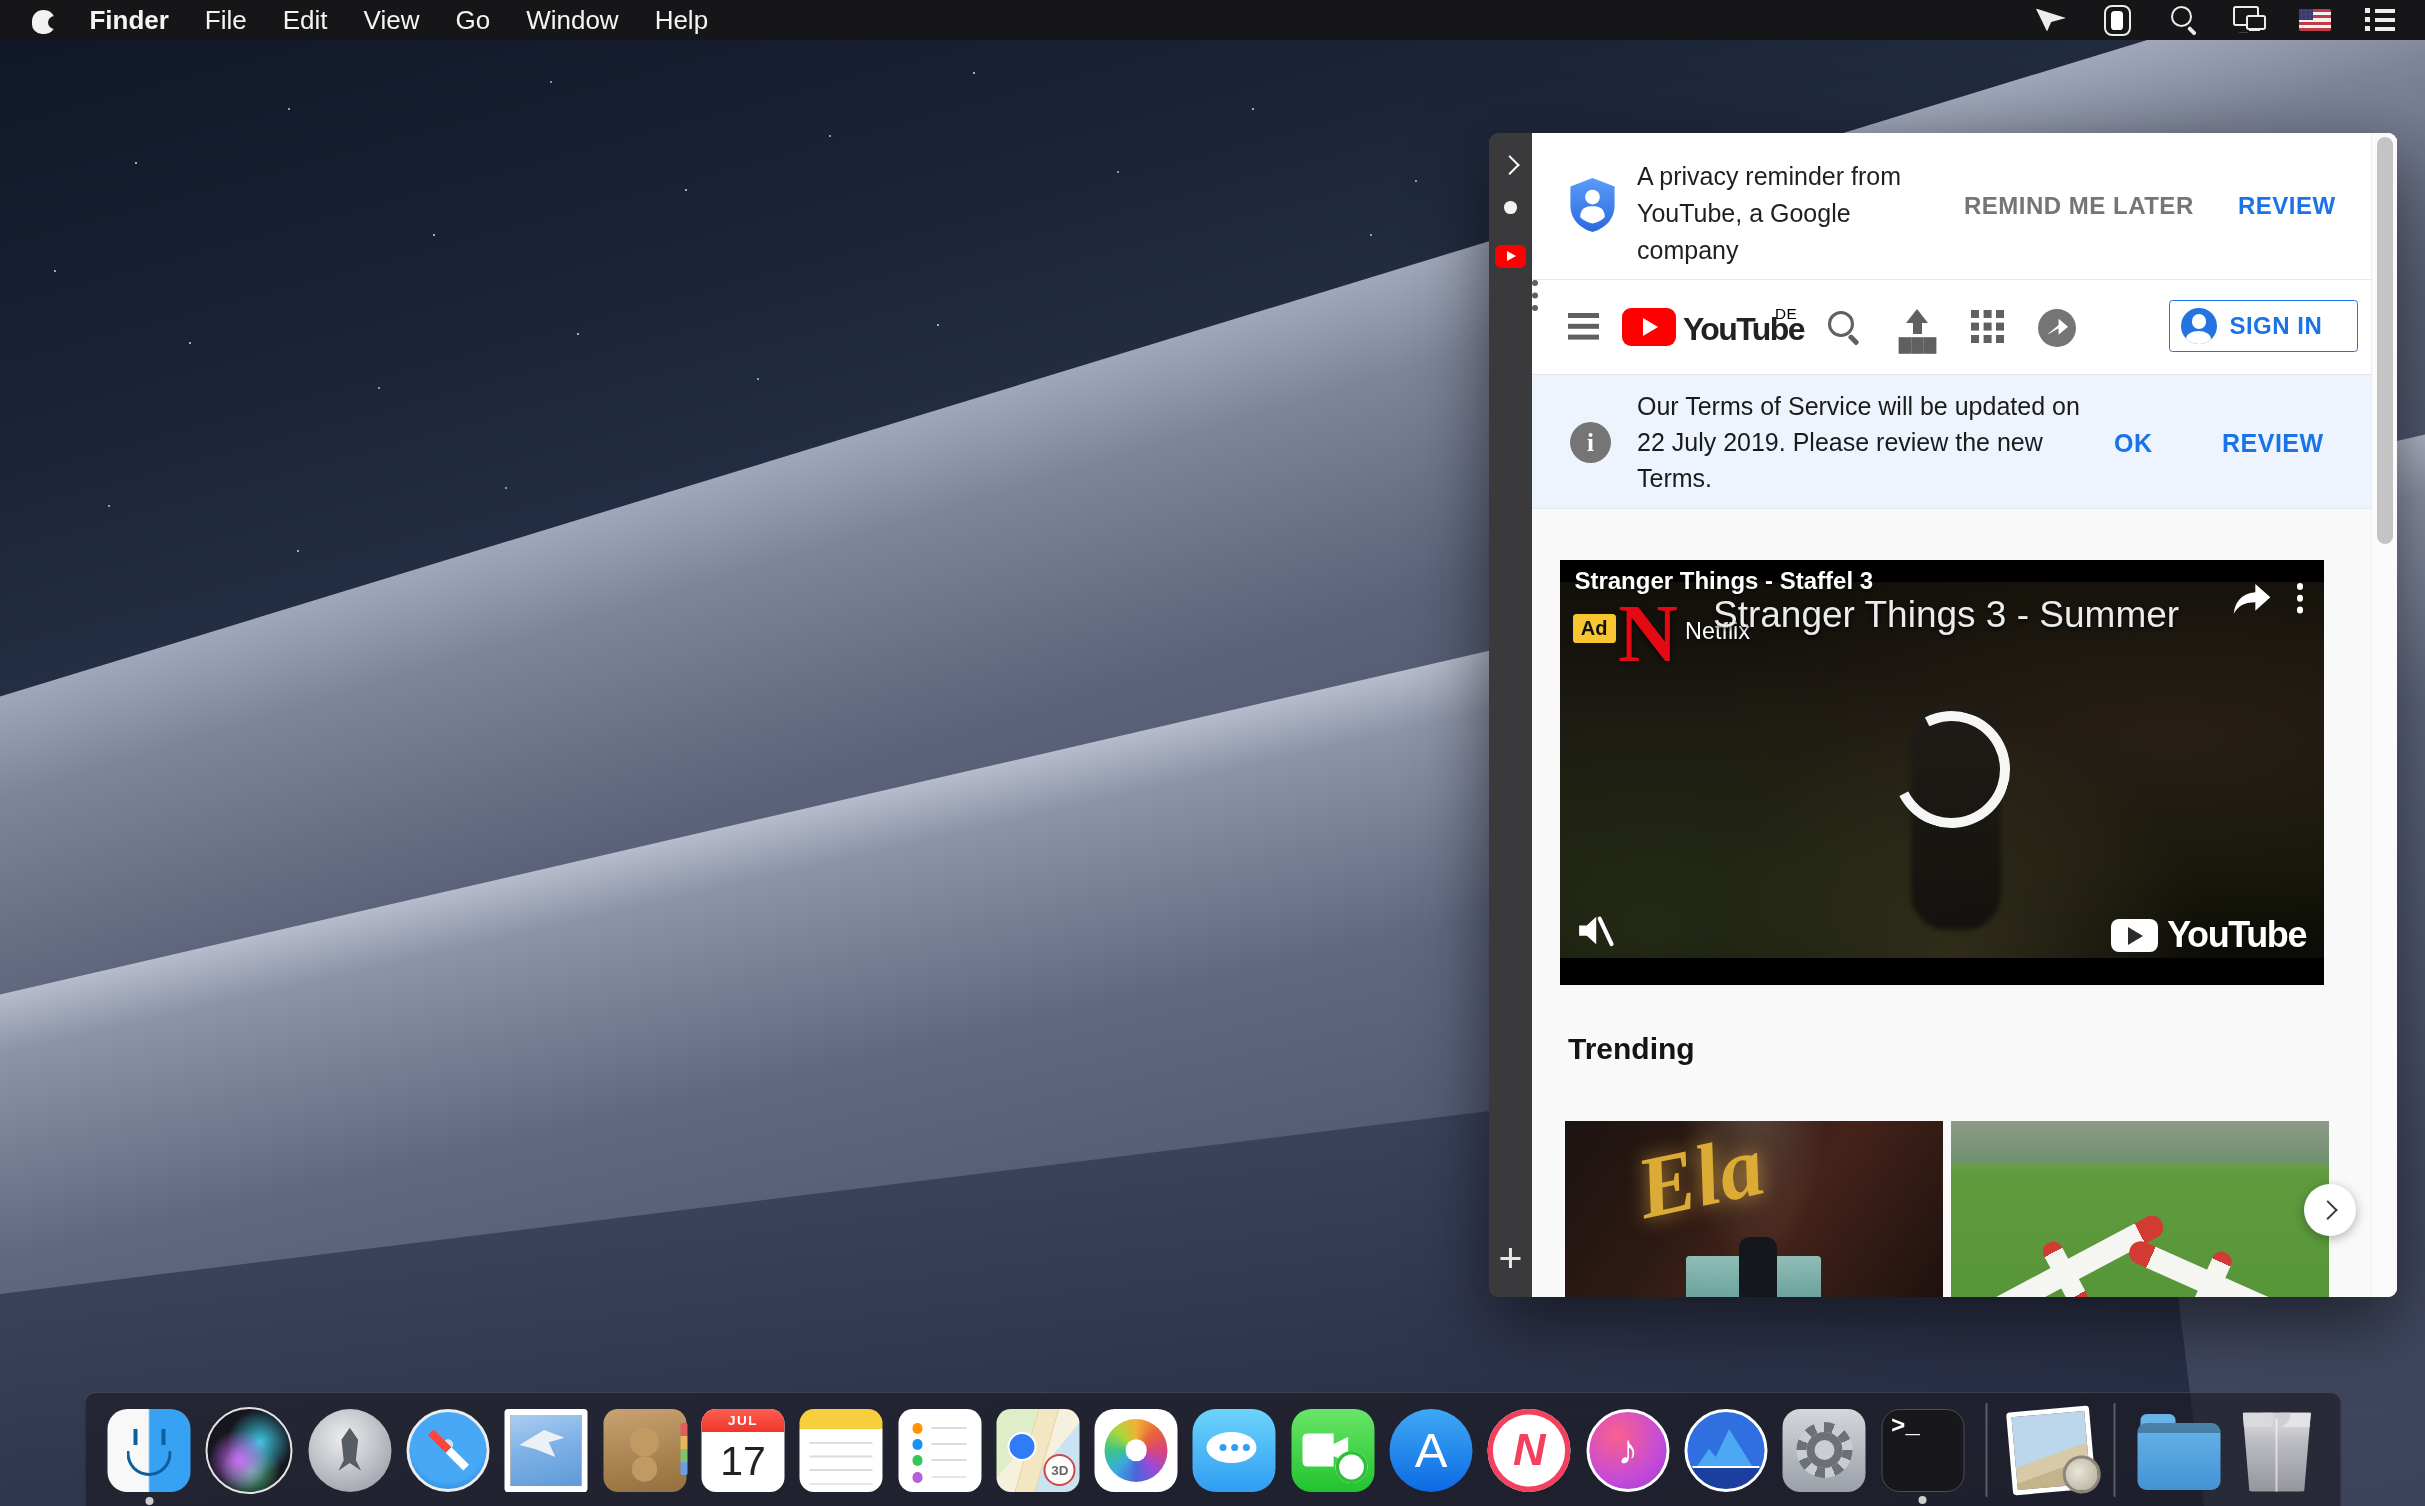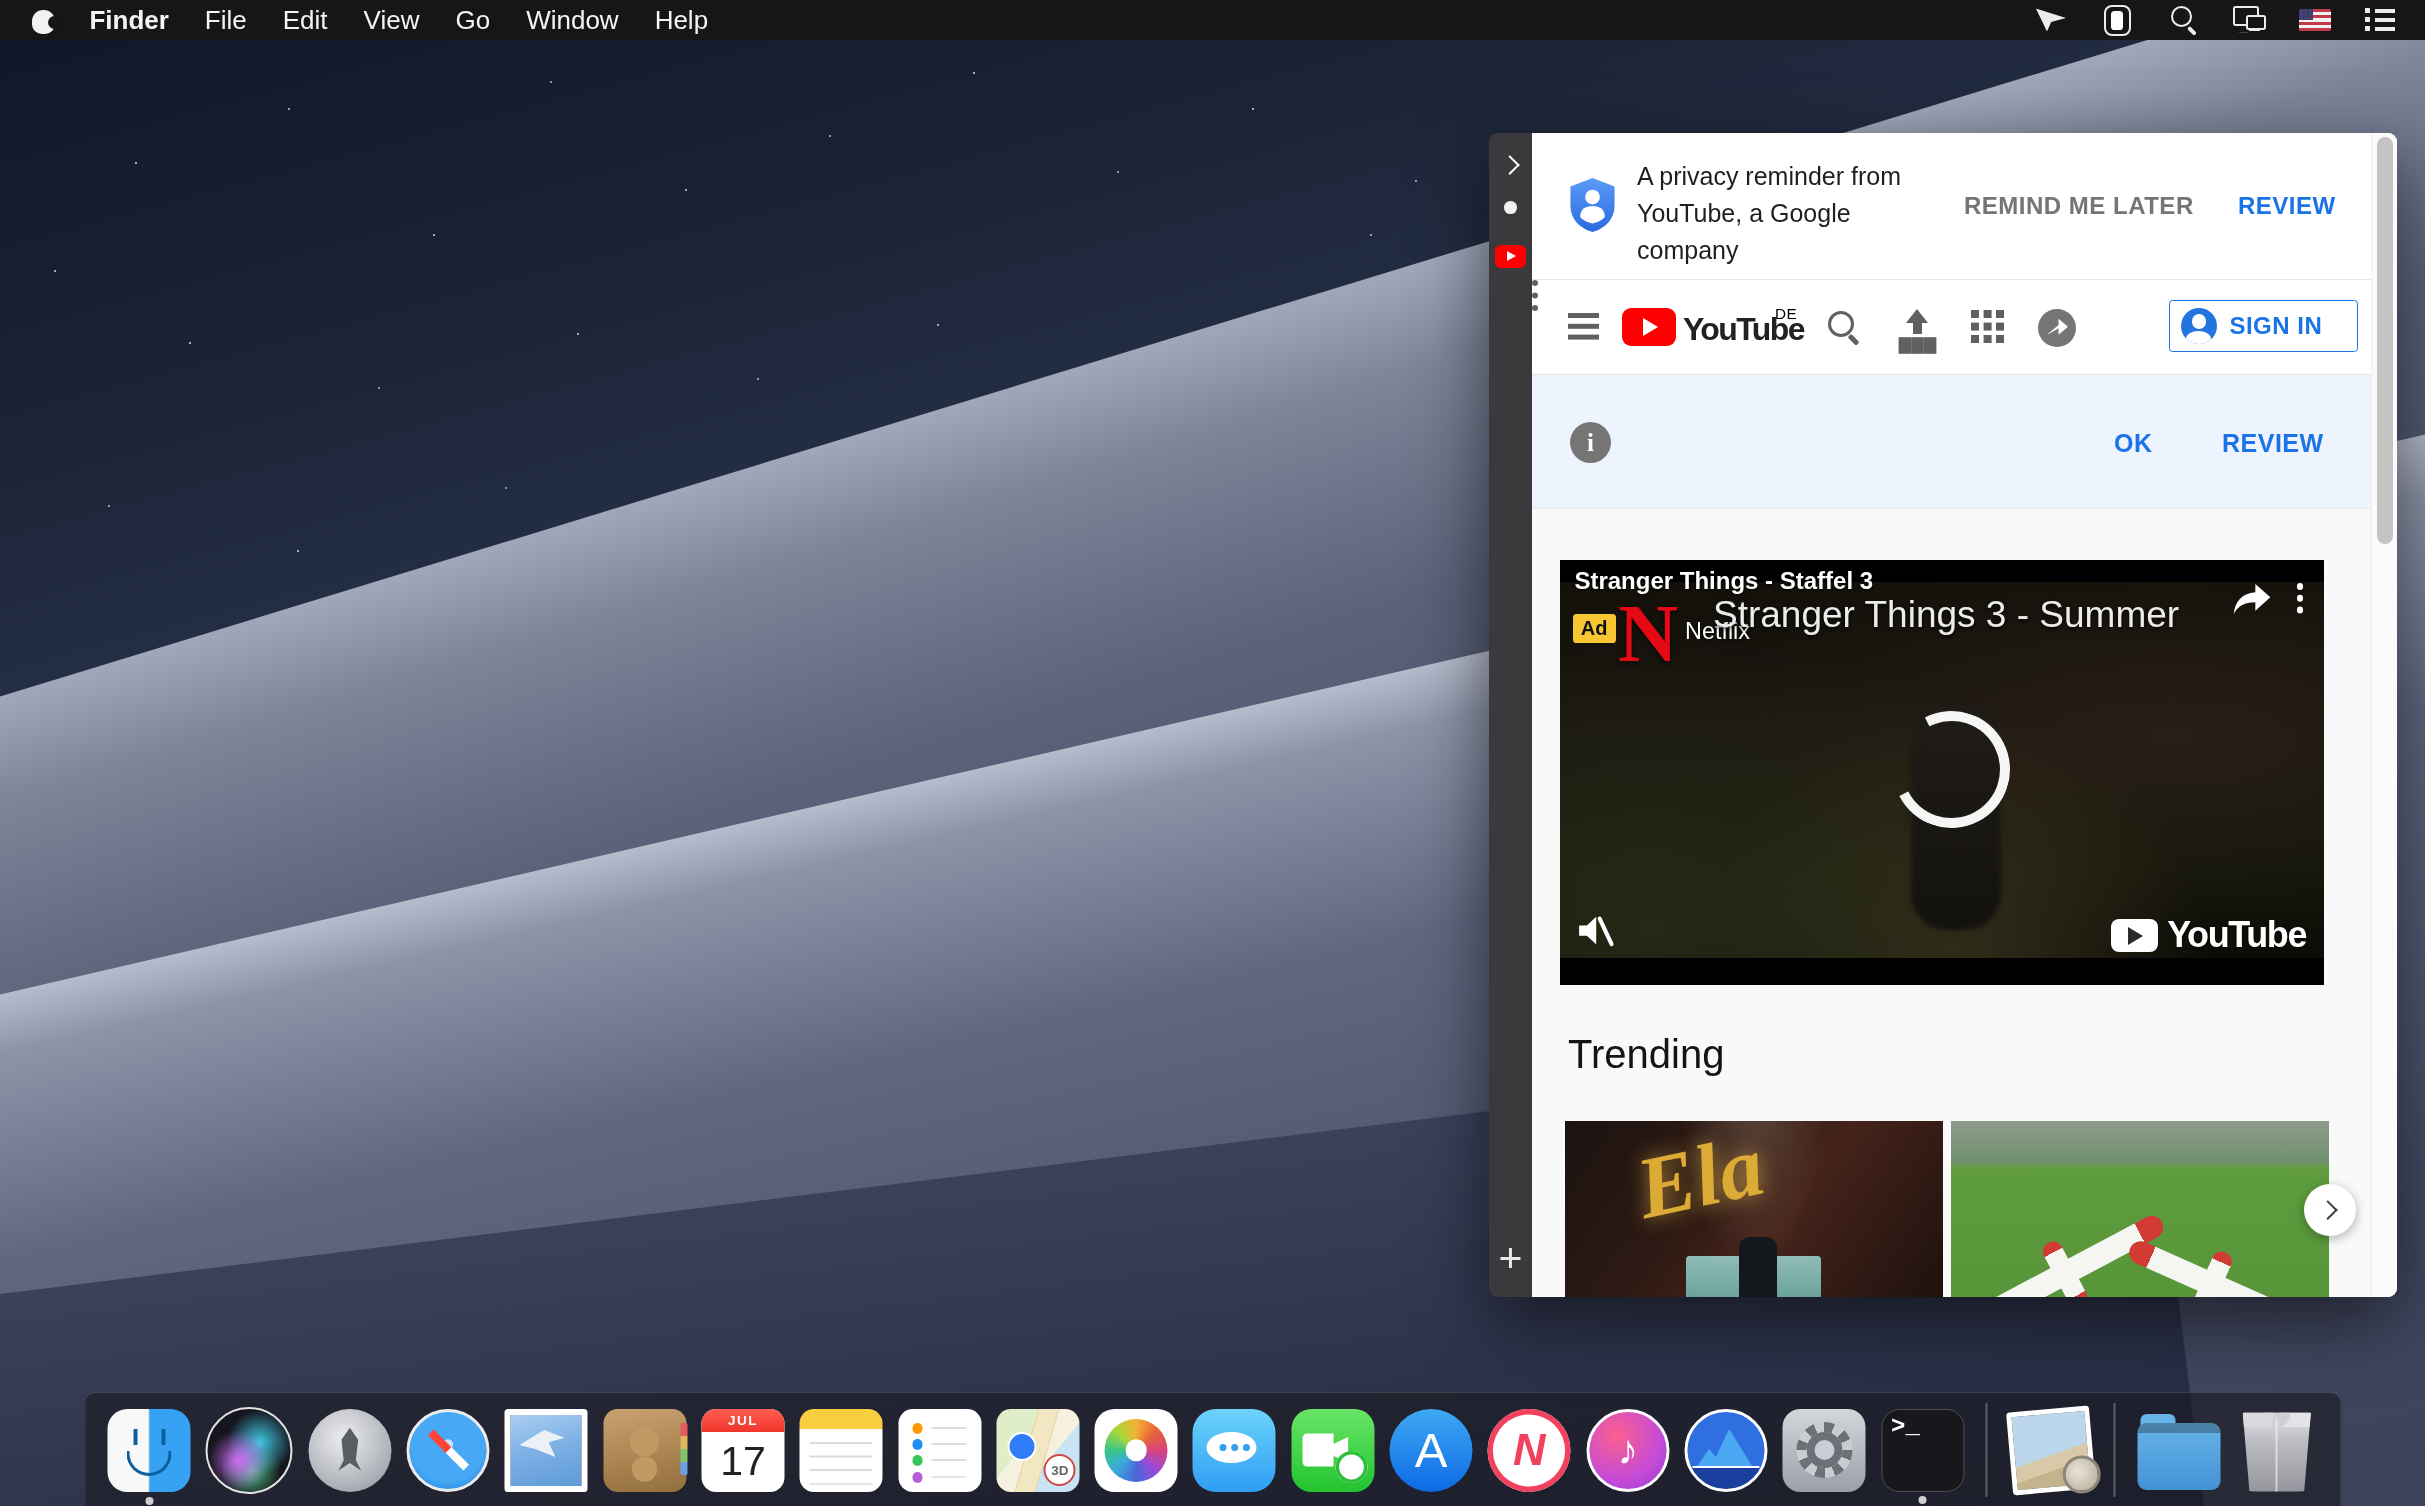--- a/index.html
+++ b/index.html
@@ -394,6 +394,7 @@
 
       <div class="terms-bar">
         <span class="info-icon">i</span>
+        <div class="terms-message">Our Terms of Service will be updated on 22 July 2019. Please review the new Terms.</div>
         <span class="terms-btn terms-ok">OK</span>
         <span class="terms-btn terms-review">REVIEW</span>
       </div>

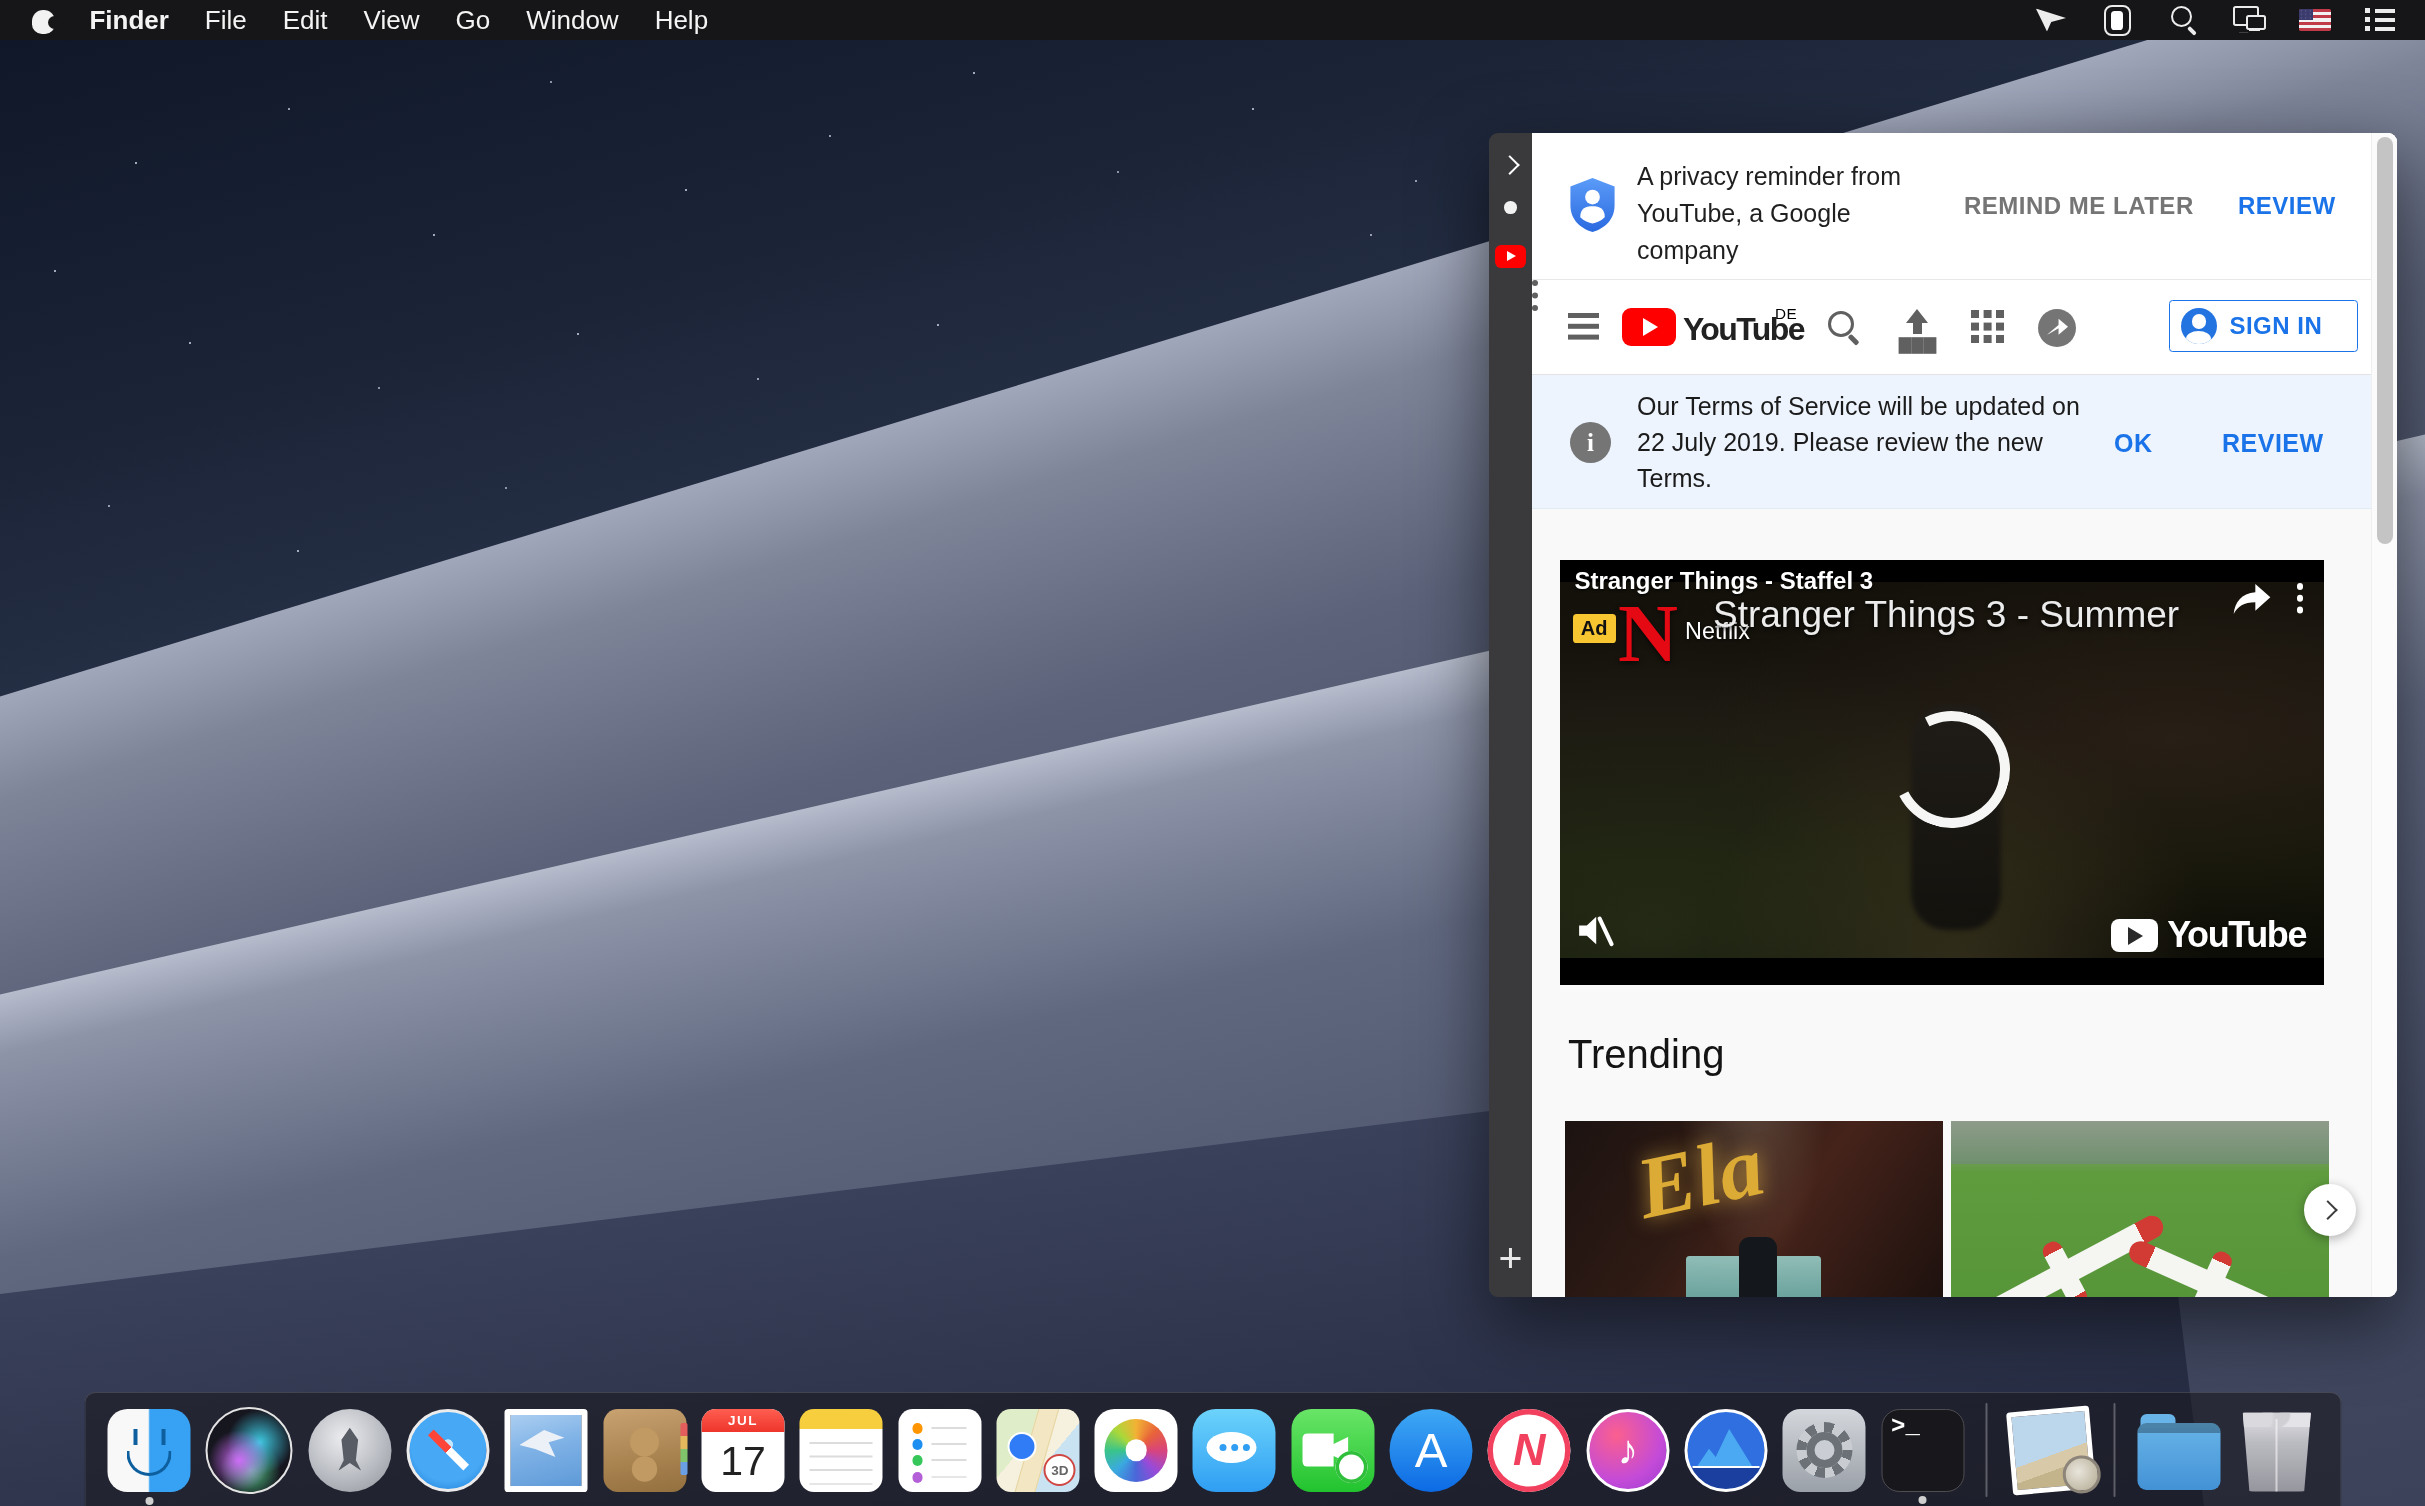--- a/index.html
+++ b/index.html
@@ -156,7 +156,7 @@
   .wm-text{color:#fff;font-size:36px;font-weight:700;letter-spacing:-1.4px;text-shadow:0 0.9px 2.7px rgba(0,0,0,.5);}
 
   
-  .trending-heading{position:absolute;left:36px;top:899px;font-size:40px;font-weight:400;color:#141414;}
+  .trending-heading{position:absolute;left:36px;top:899px;font-size:30px;font-weight:700;color:#141414;}
   .thumb{position:absolute;top:988px;width:378px;height:213px;overflow:hidden;background:#111;}
   .thumb-ela{left:33px;background:linear-gradient(125deg,#1c1311 0%,#2e1a14 35%,#45231a 55%,#190f0d 100%);}
   .thumb-ela::before{content:'';position:absolute;left:30%;top:-20%;width:40%;height:90%;

